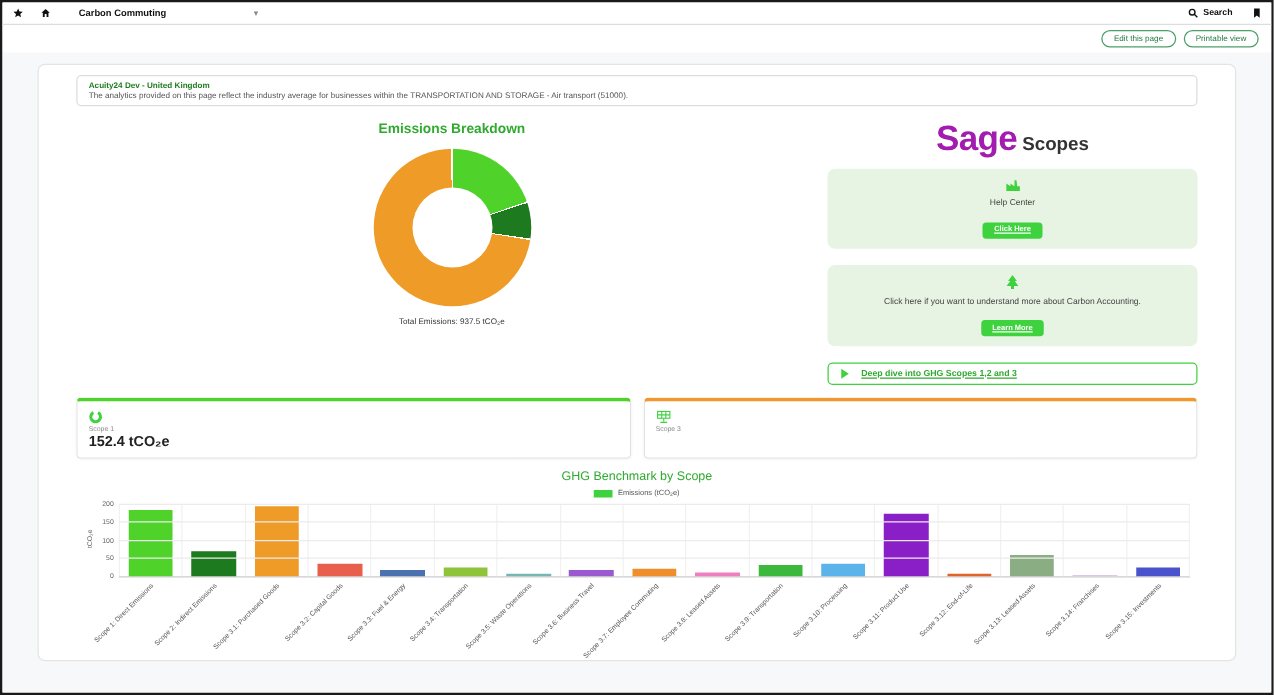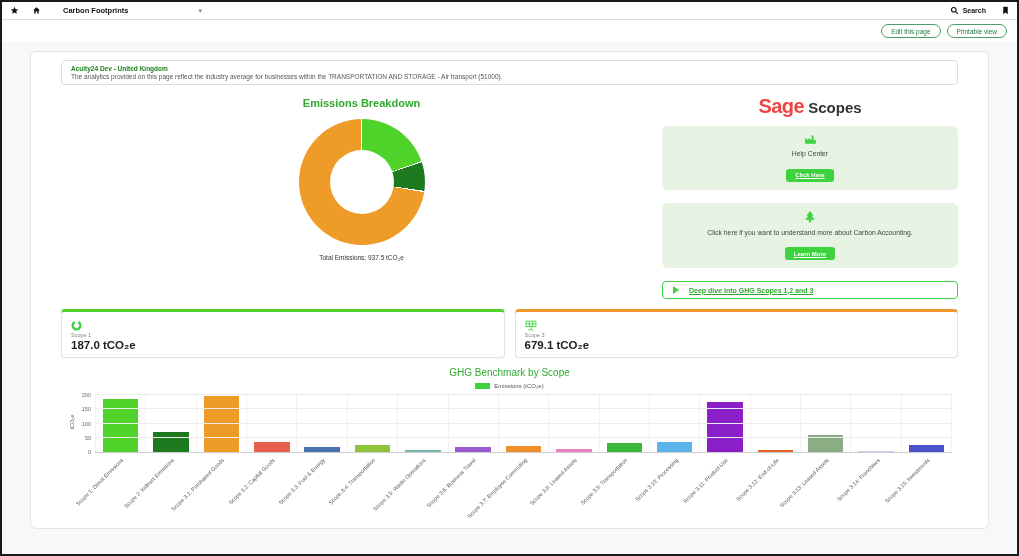--- a/index.html
+++ b/index.html
@@ -104,7 +104,7 @@
           </svg>
       </span>
       <span class="app-switcher">
-        <span class="lbl">Carbon Footprints</span>
+        <span class="lbl">Carbon Commuting</span>
         <span class="chev">▾</span>
       </span>
     </div>

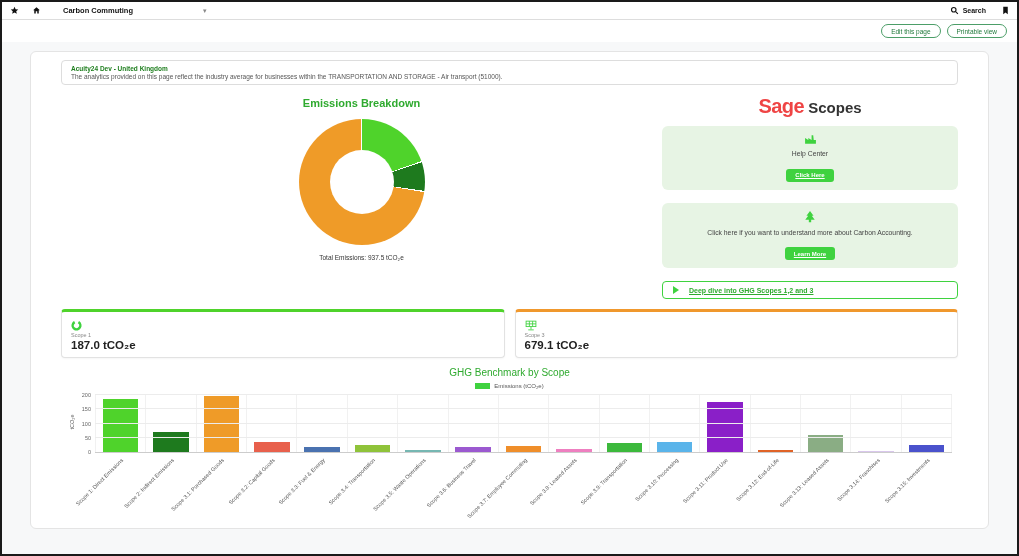--- a/index.html
+++ b/index.html
@@ -49,7 +49,7 @@
 
   .right-col { width:296px; flex:0 0 296px; padding-top:4px; }
   .logo { text-align:center; margin-bottom:8px; }
-  .logo .brand { font-size:20px; font-weight:bold; color:#ef4444; letter-spacing:-0.5px; }
+  .logo .brand { font-size:28px; font-weight:bold; color:#a21caf; letter-spacing:-0.5px; }
   .logo .suffix { font-size:15px; font-weight:600; color:#333; margin-left:4px; }
   .green-box { background:#e7f4e4; border-radius:6px; padding:8px 10px; text-align:center; }
   .green-box + .green-box { margin-top:13px; }

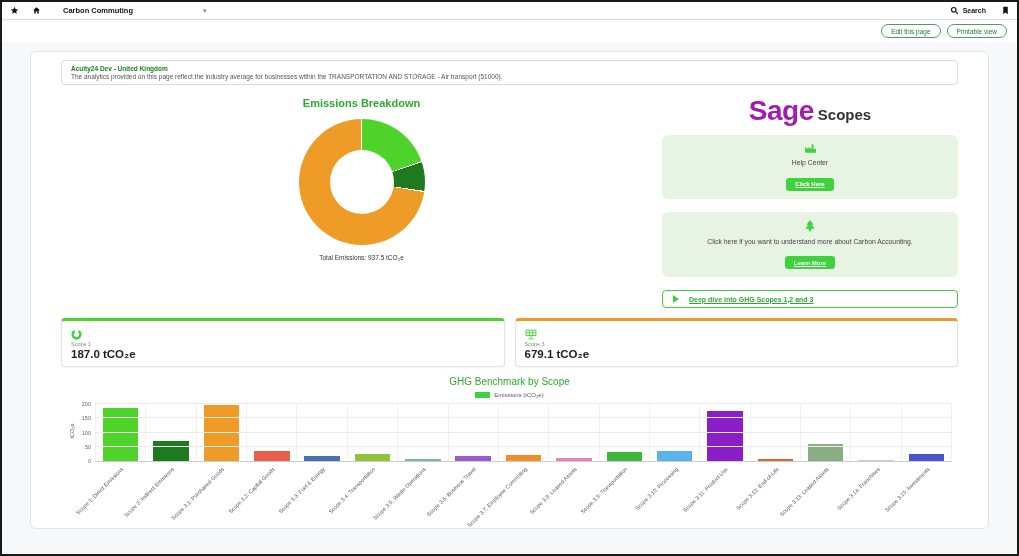--- a/index.html
+++ b/index.html
@@ -183,7 +183,7 @@
                 <circle cx="10" cy="10" r="7" stroke-dasharray="36 8" transform="rotate(-60 10 10)"></circle>
               </svg></span>
             <div class="clabel">Scope 1</div>
-            <div class="cvalue">187.0 tCO₂e</div>
+            <div class="cvalue">152.4 tCO₂e</div>
           </div>
           <div class="scope-card" style="border-top-color: rgb(240, 152, 45);">
             <span class="cicon"><svg width="12" height="11" viewBox="0 0 22 20" fill="none" stroke="currentColor" stroke-width="1.6">

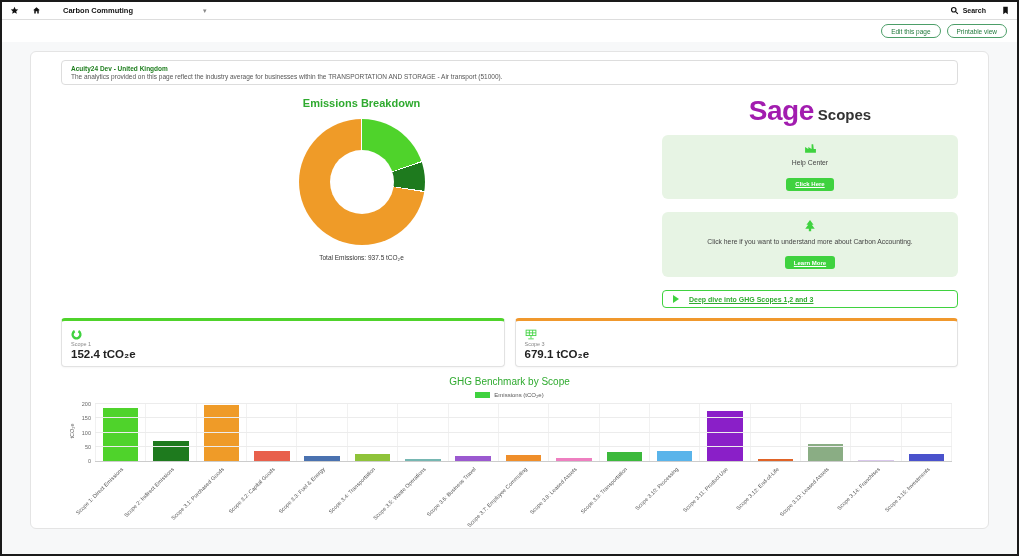--- a/index.html
+++ b/index.html
@@ -195,7 +195,6 @@
                 <line x1="6" y1="18" x2="16" y2="18"></line>
               </svg></span>
             <div class="clabel">Scope 3</div>
-            <div class="cvalue">679.1 tCO₂e</div>
           </div>
         </div>
 

